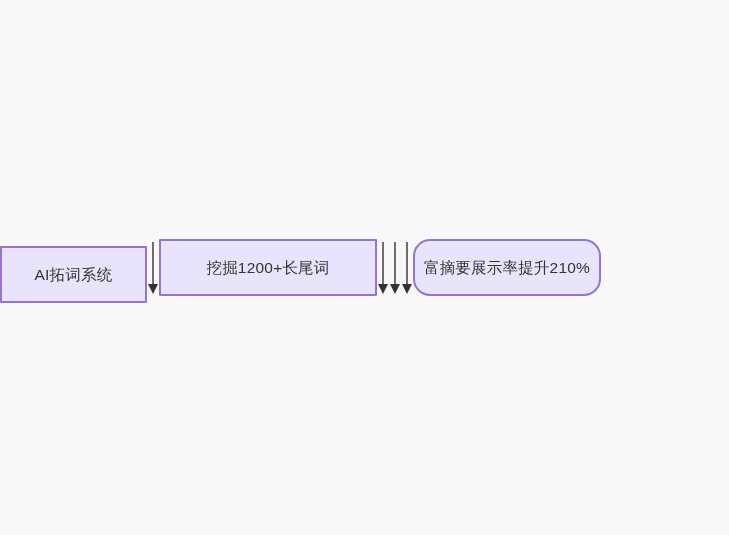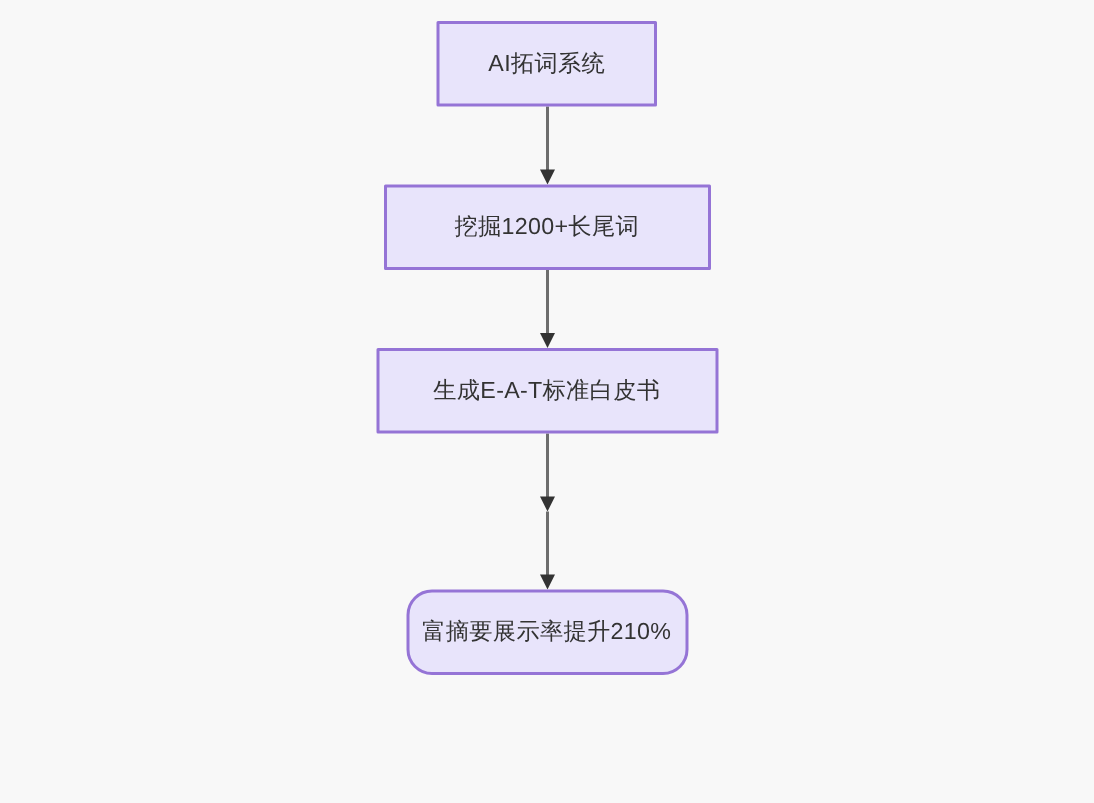--- a/index.html
+++ b/index.html
@@ -18,7 +18,7 @@
     width: 729px;
     height: 535px;
     display: flex;
-    flex-direction: column;
+    flex-direction: row;
     align-items: center;
   }
   .node {

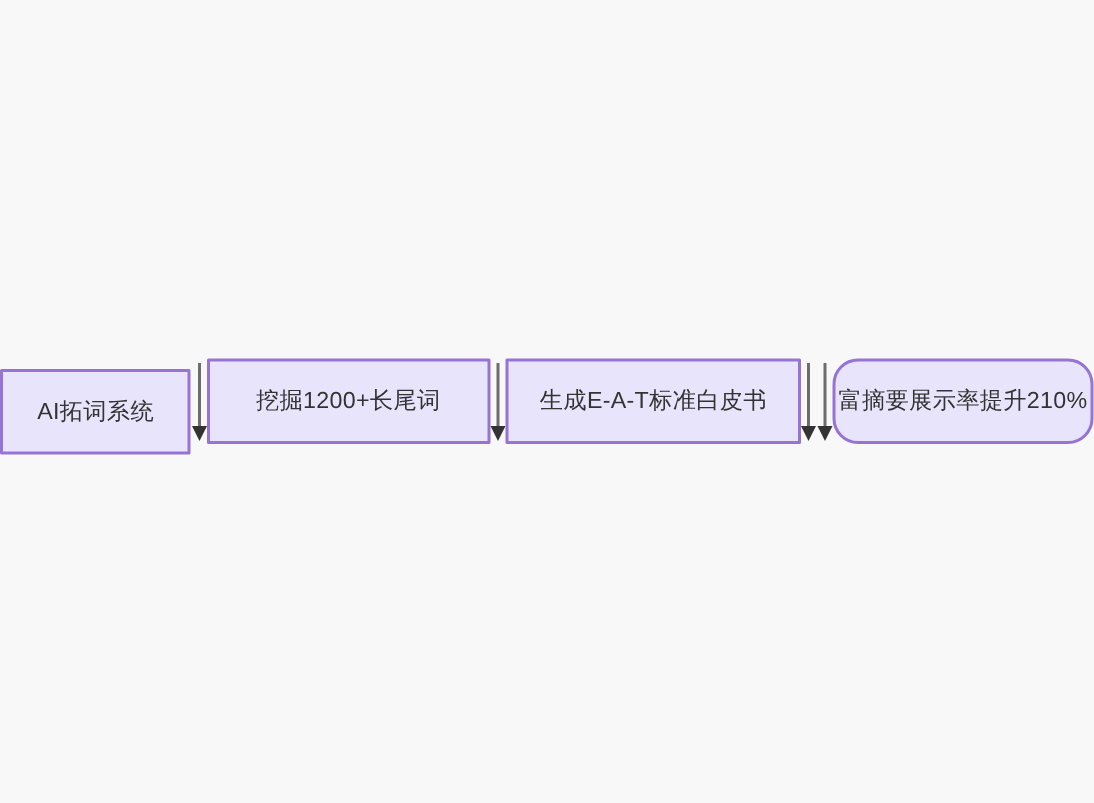--- a/index.html
+++ b/index.html
@@ -98,9 +98,6 @@
     <span class="arrowhead"></span>
   </div>
 
-  <div class="node n2">
-    <span class="node-label">生成E-A-T标准白皮书</span>
-  </div>
 
   <div class="connector">
     <span class="line"></span>

